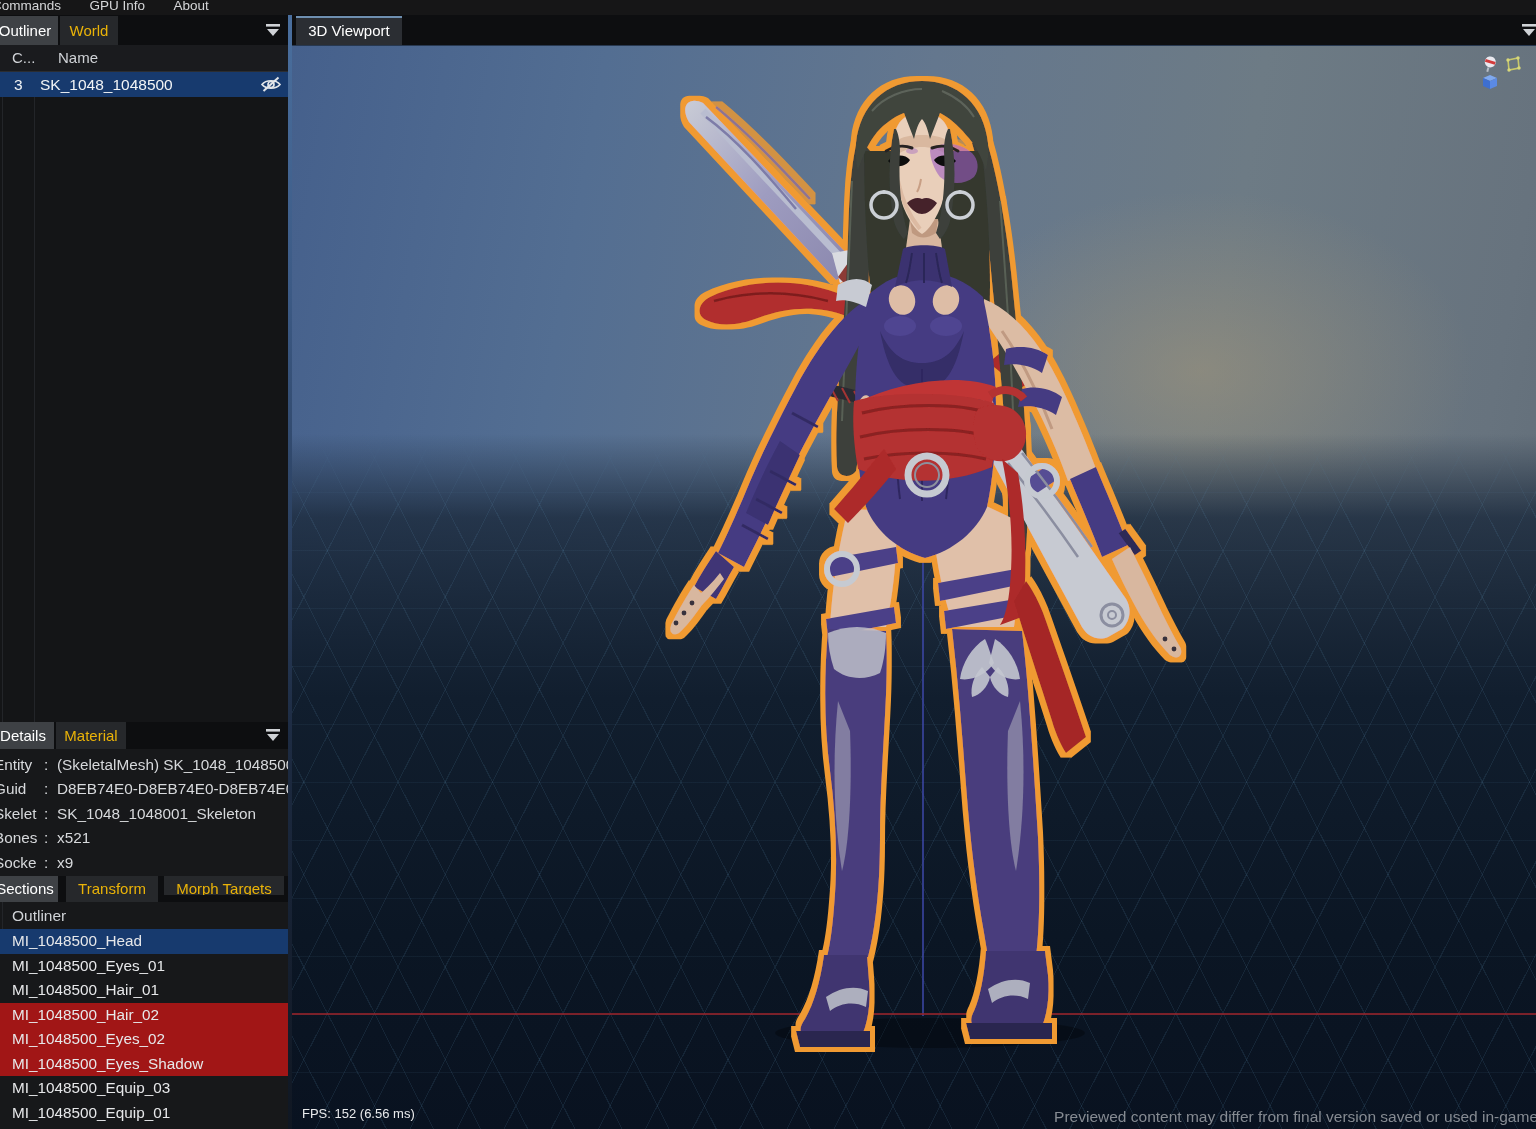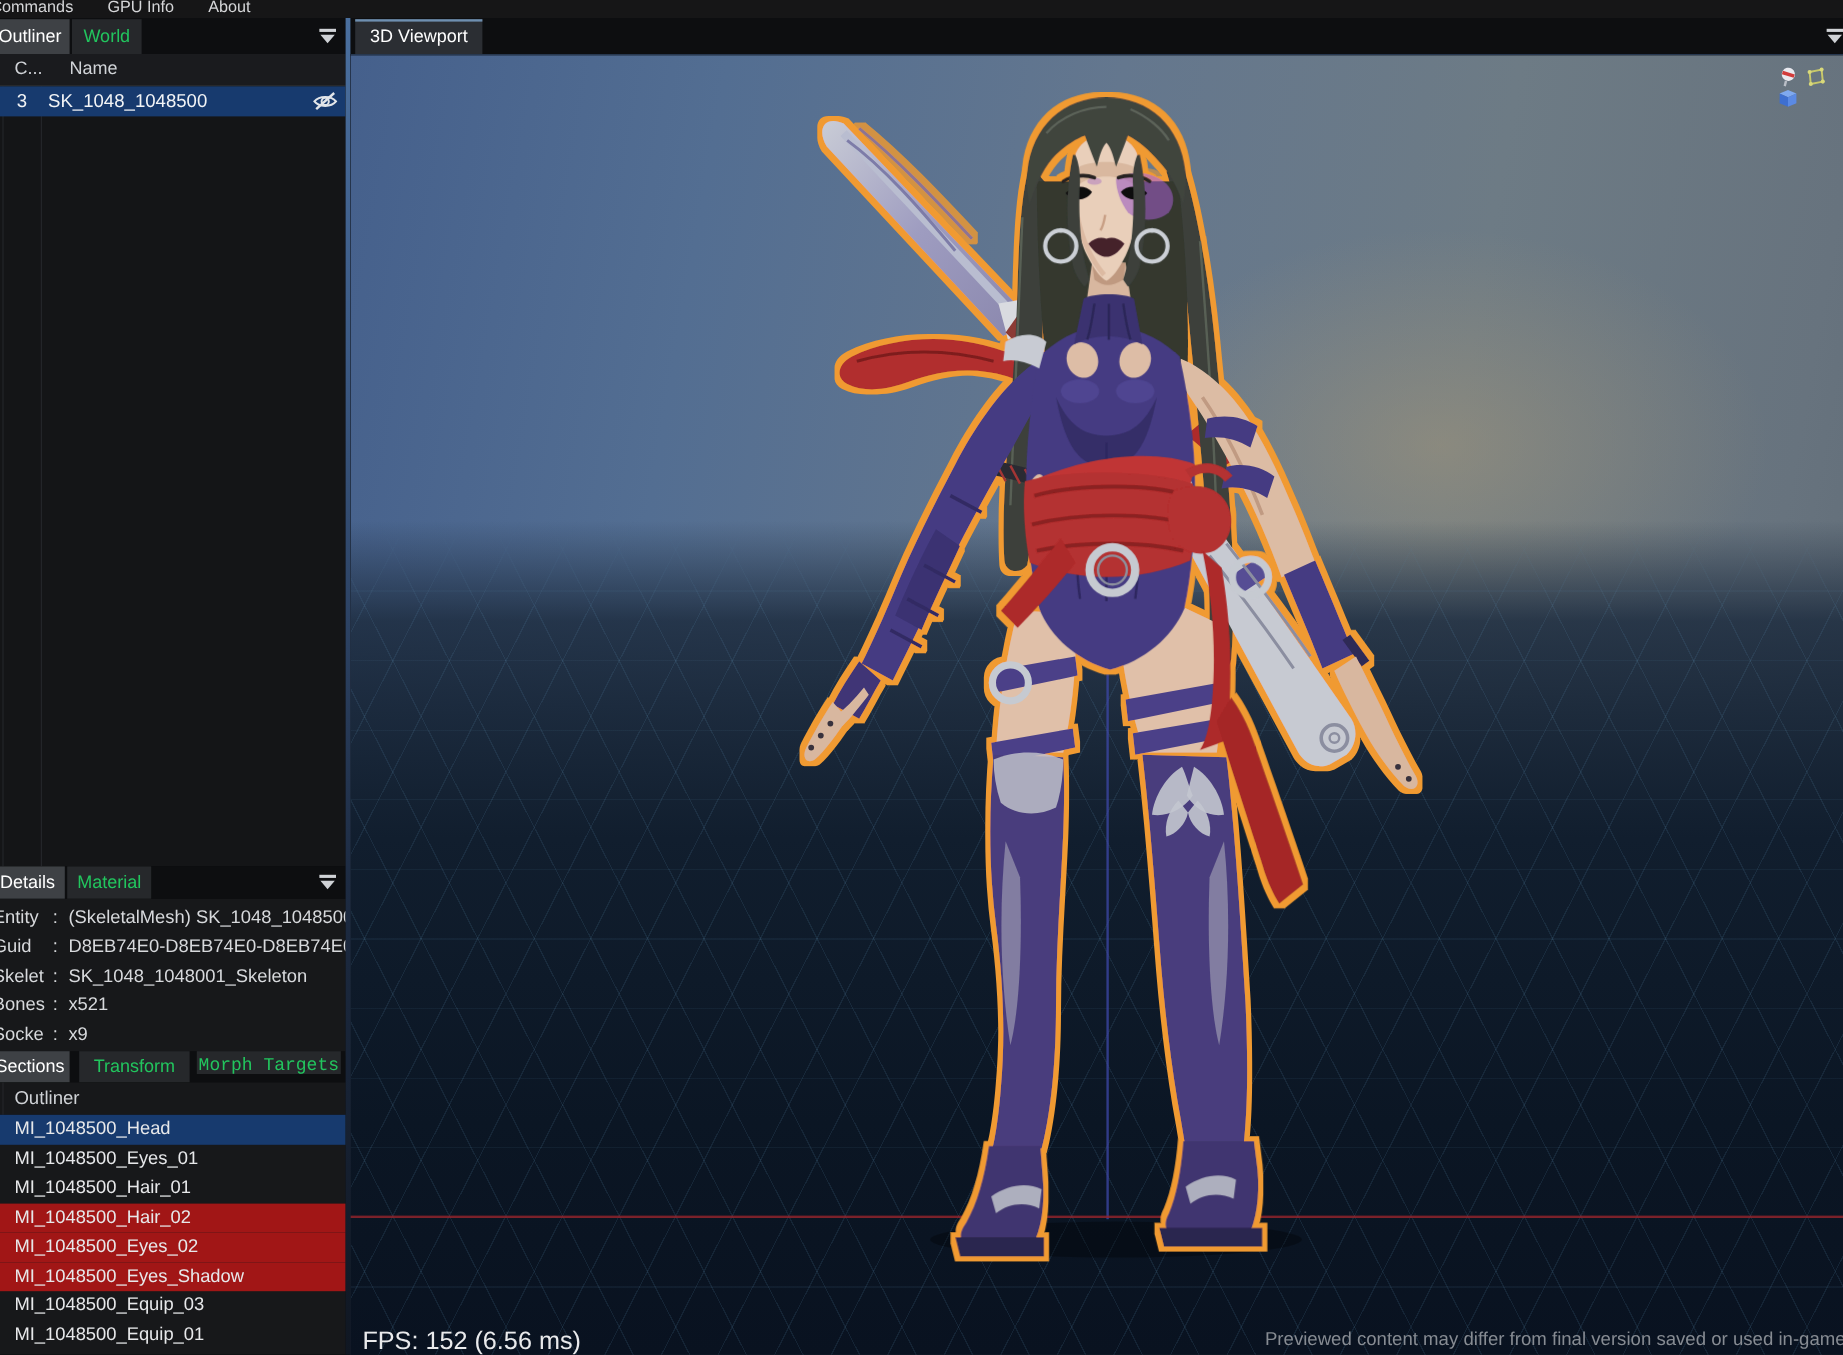--- a/index.html
+++ b/index.html
@@ -17,7 +17,7 @@
   .strip1{left:0;top:19px;width:1544px;height:30px;}
   .strip2{left:0;top:726px;width:296px;height:27px;}
   .strip3{left:0;top:880px;width:296px;height:26px;}
-  .tab{position:absolute;text-align:center;font-size:15px;color:#22c55e;background:#26282b;
+  .tab{position:absolute;text-align:center;font-size:15px;color:#eab308;background:#26282b;
        box-sizing:border-box;white-space:nowrap;overflow:hidden;}
   .tab.active{background:#3e4145;color:#ffffff;}
   .tab.vp{background:#2b2e33;border-top:2px solid #6e8fb0;color:#ffffff;}

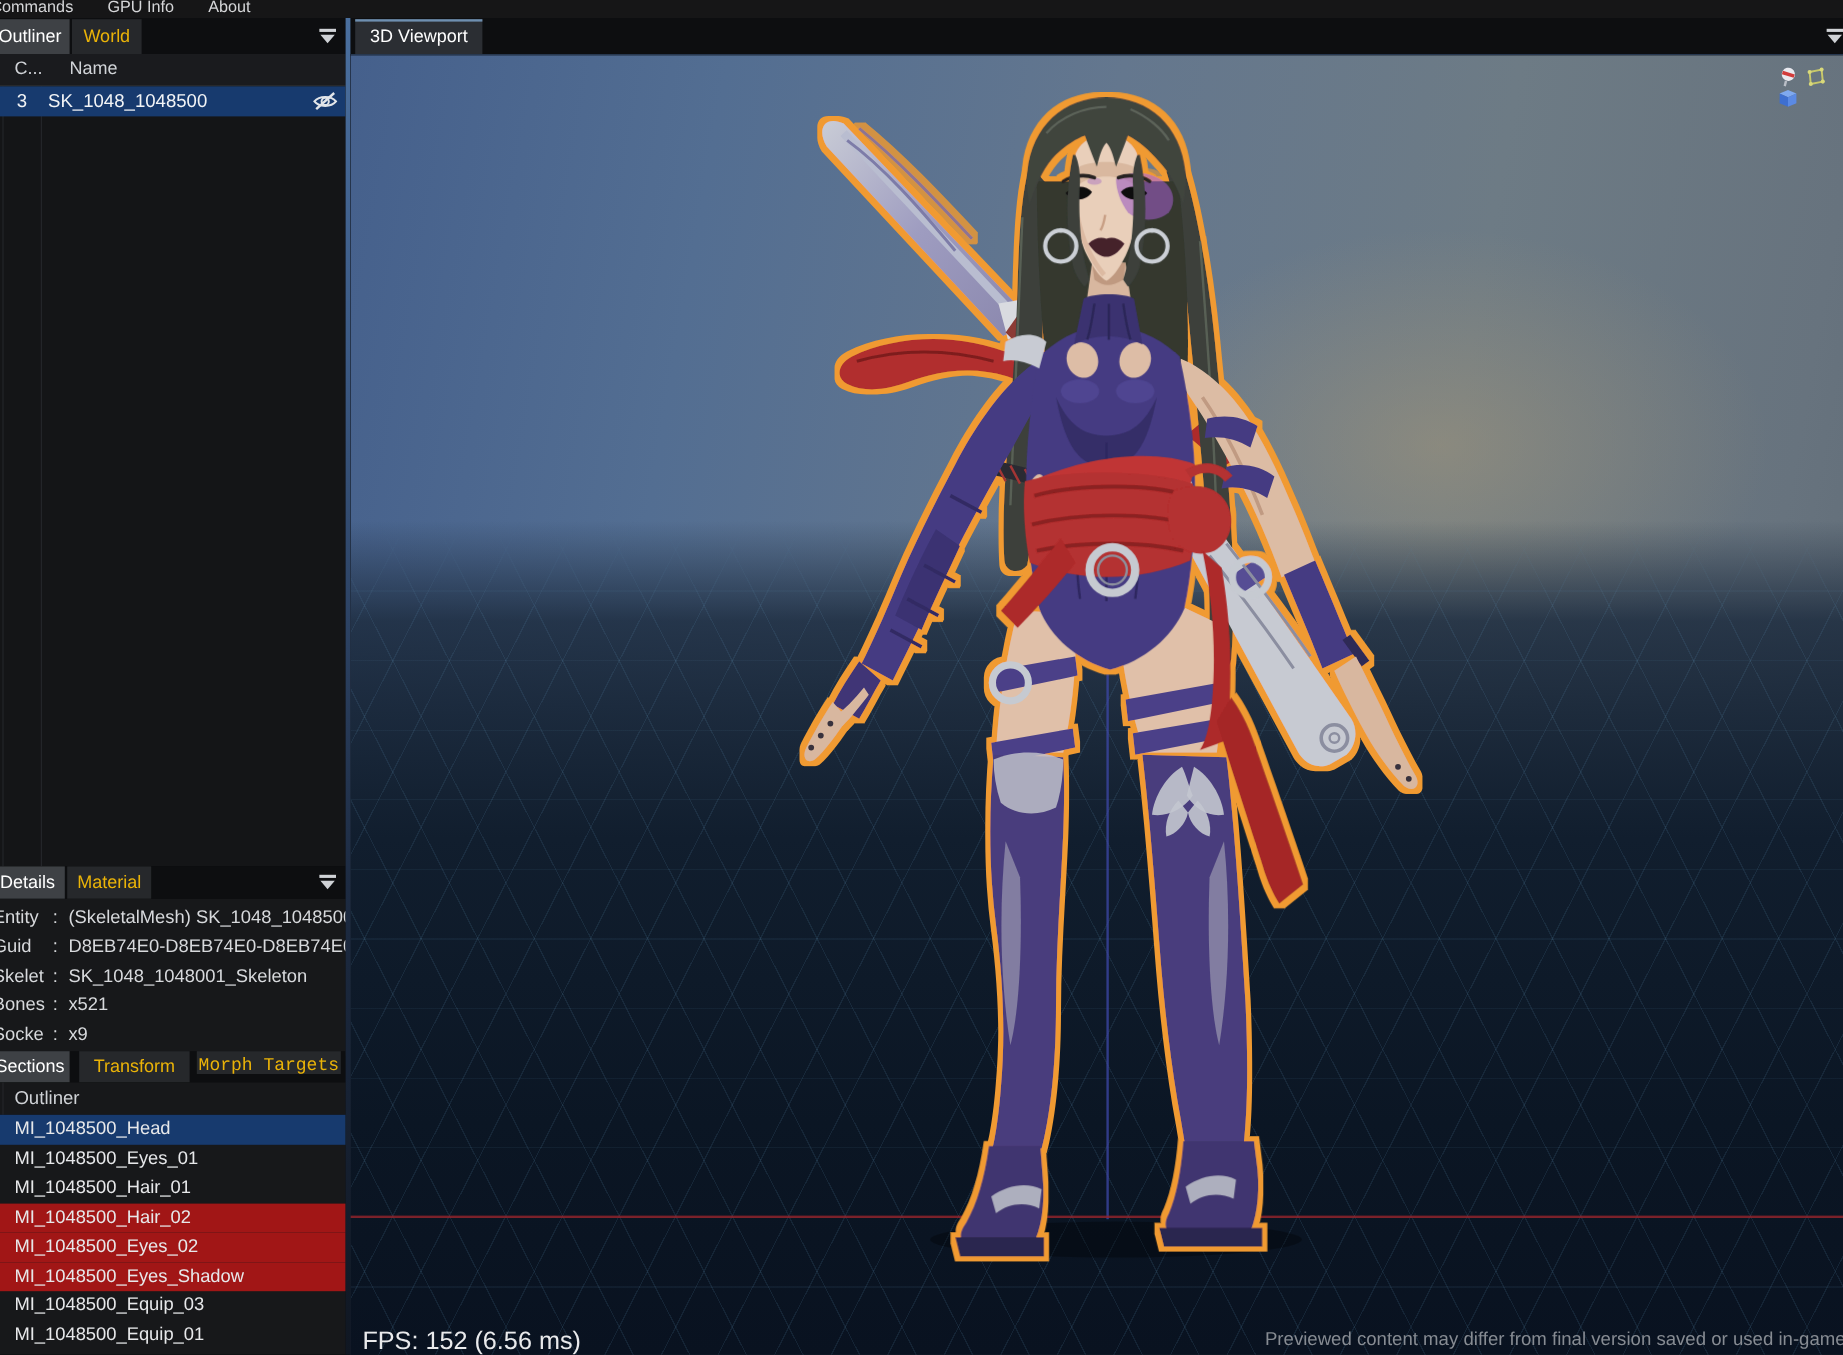--- a/index.html
+++ b/index.html
@@ -152,7 +152,7 @@
   <div class="abs strip strip3"></div>
   <div class="abs tab active" style="left:0;top:880px;width:66px;height:26px;line-height:26px;">Sections</div>
   <div class="abs tab" style="left:74px;top:880px;width:92px;height:26px;line-height:26px;">Transform</div>
-  <div class="abs tab" style="left:172px;top:880px;width:120px;height:19px;line-height:26px;font-family:Liberation Mono, monospace;">Morph Targets</div>
+  <div class="abs tab" style="left:172px;top:880px;width:120px;height:19px;line-height:26px;">Morph Targets</div>
 
   <div class="abs mat-header">
     <div class="colline" style="left:10px;height:27px;"></div>

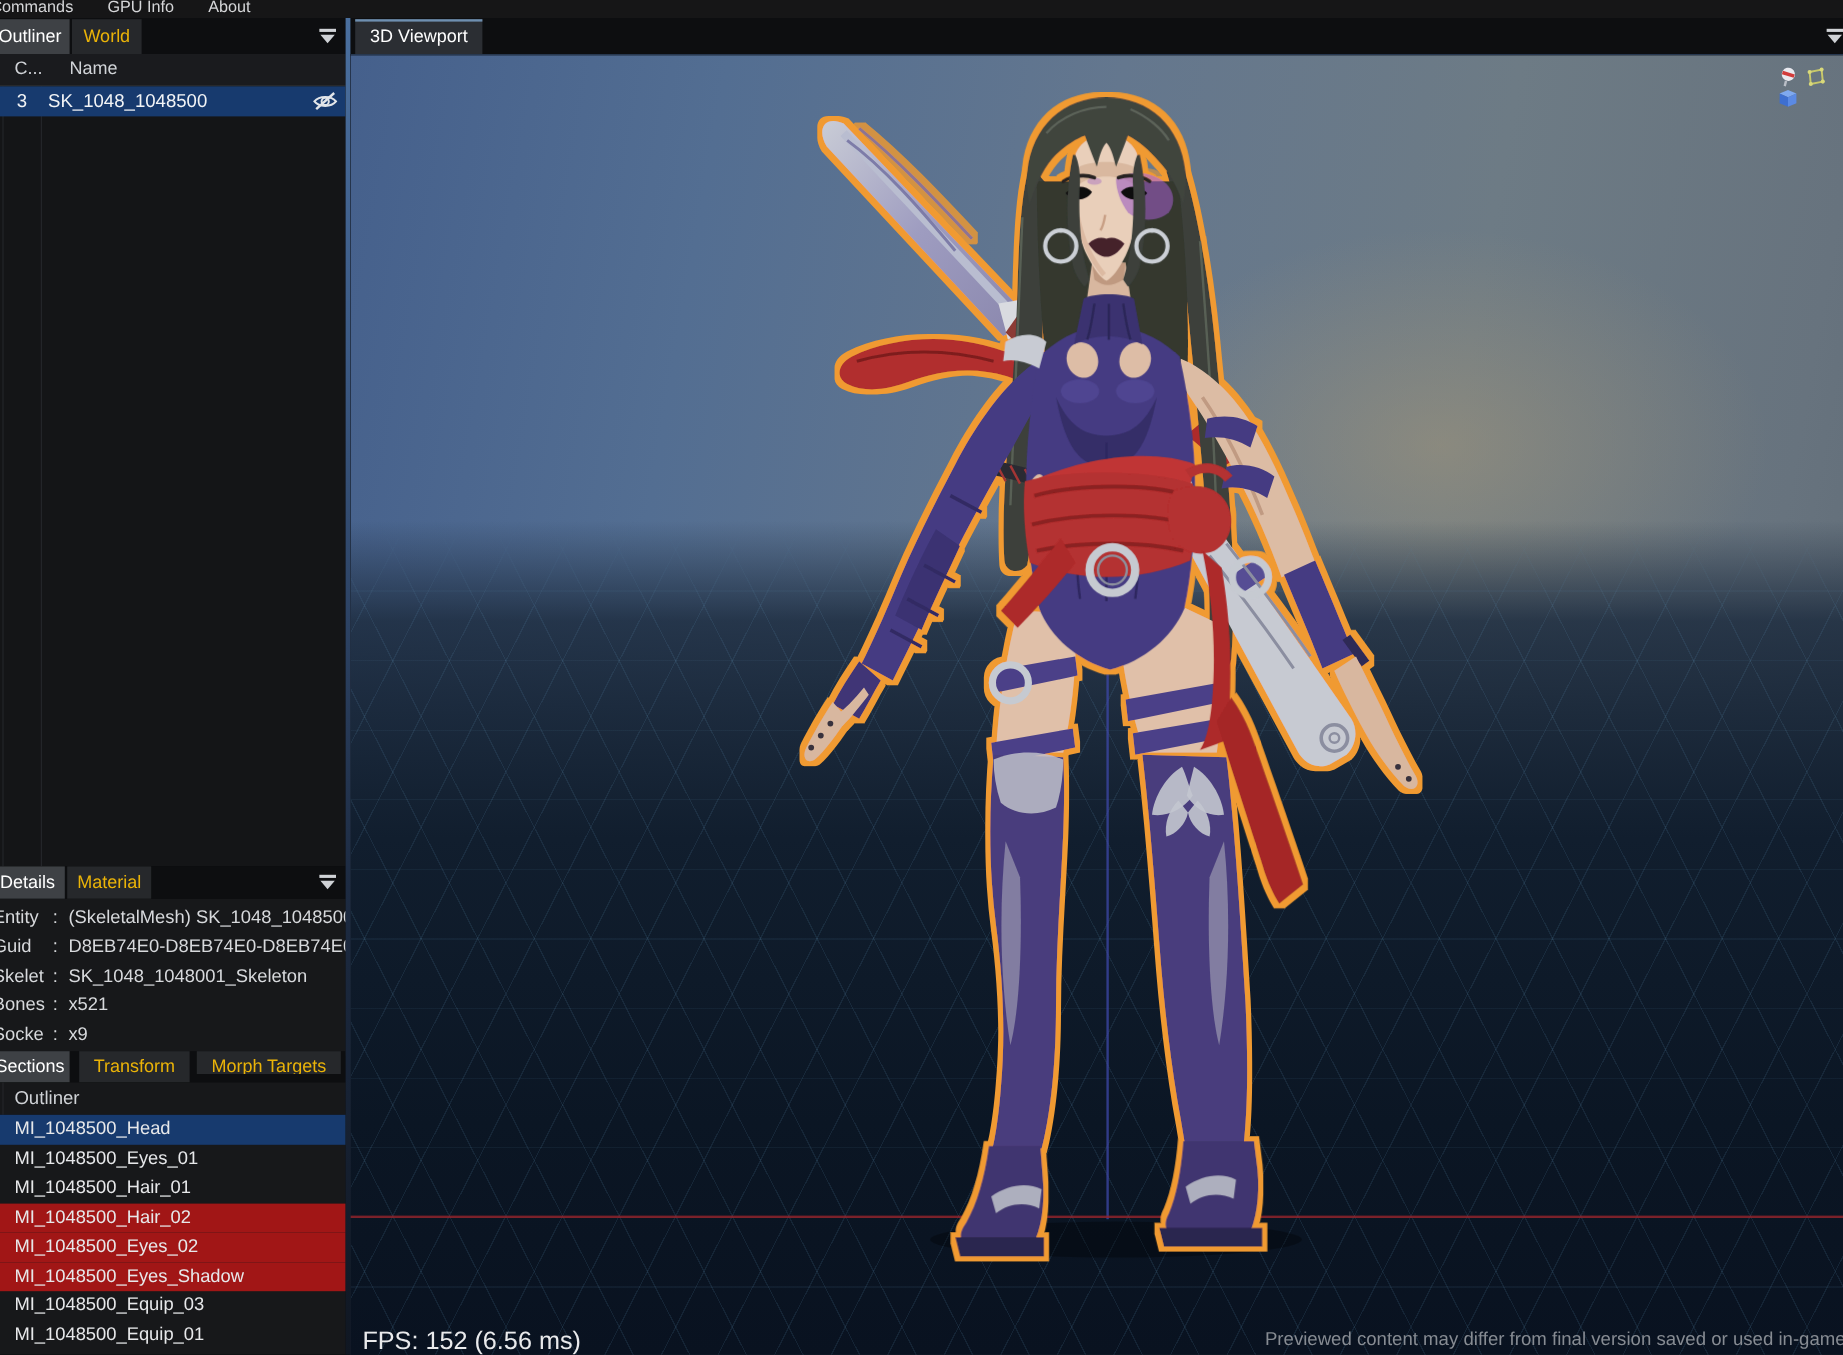--- a/index.html
+++ b/index.html
@@ -68,7 +68,7 @@
   .axis-x{position:absolute;left:0;right:0;top:967px;height:2px;background:rgba(150,35,42,.8);}
   .axis-z{position:absolute;left:630px;top:515px;width:2px;height:455px;background:rgba(62,72,170,.75);}
   .charsvg{position:absolute;inset:0;}
-  .fps{position:absolute;left:10px;top:1060px;font-size:21px;color:#e9eaec;}
+  .fps{position:absolute;left:10px;top:1060px;font-size:13px;color:#e9eaec;}
   .disclaimer{position:absolute;right:-2px;top:1062px;font-size:15.5px;color:#868b92;white-space:nowrap;}
   .vp-icons{position:absolute;top:9px;left:1190px;width:60px;height:20px;}
   .vp-icons svg{margin-right:2px;vertical-align:top;}

